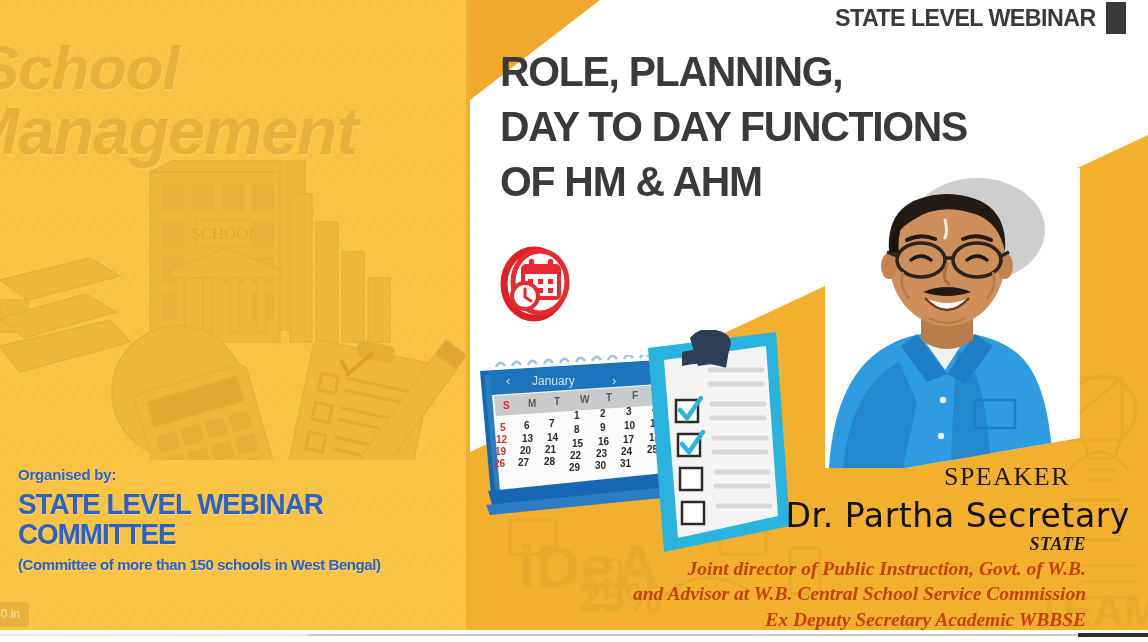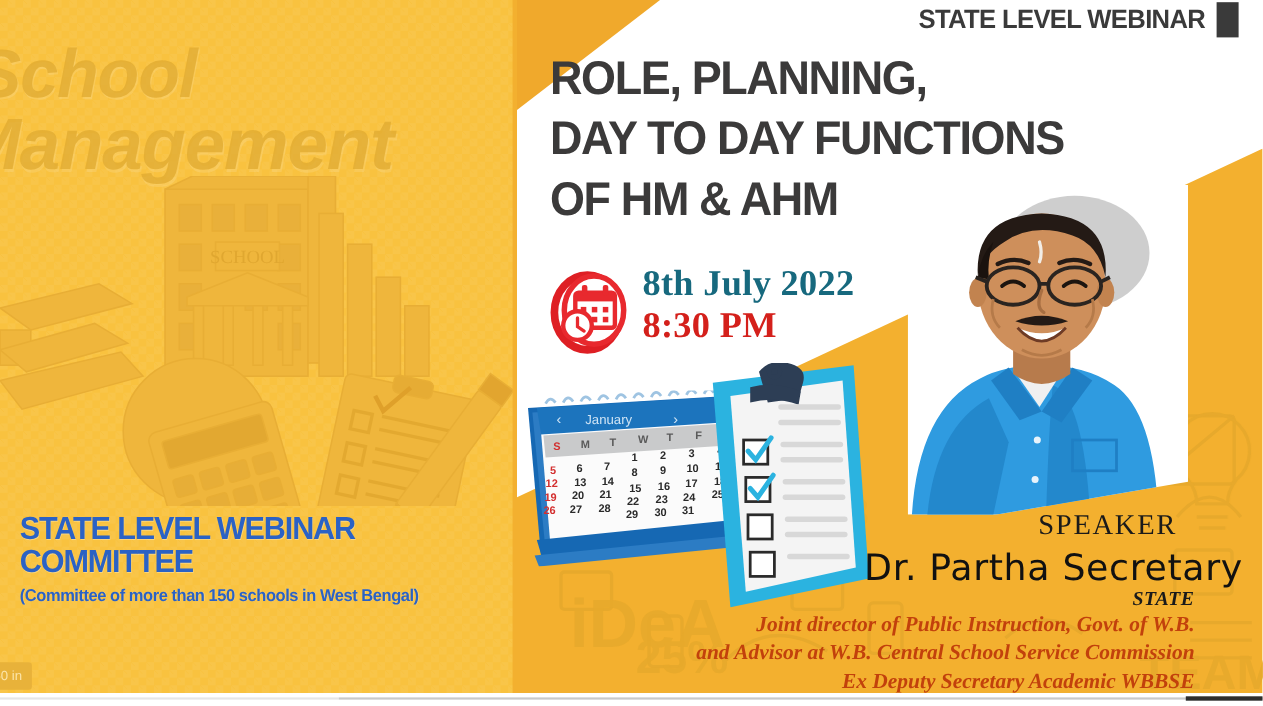--- a/index.html
+++ b/index.html
@@ -381,10 +381,6 @@
           <path d="M25 49 v8 l6 4" fill="none" stroke="#E8292E" stroke-width="3" stroke-linecap="round"></path>
         </svg>
       </div>
-      <div class="dt-text">
-        <div class="dt-date">8th July 2022</div>
-        <div class="dt-time">8:30 PM</div>
-      </div>
     </div>
 
     <div class="cal-art">

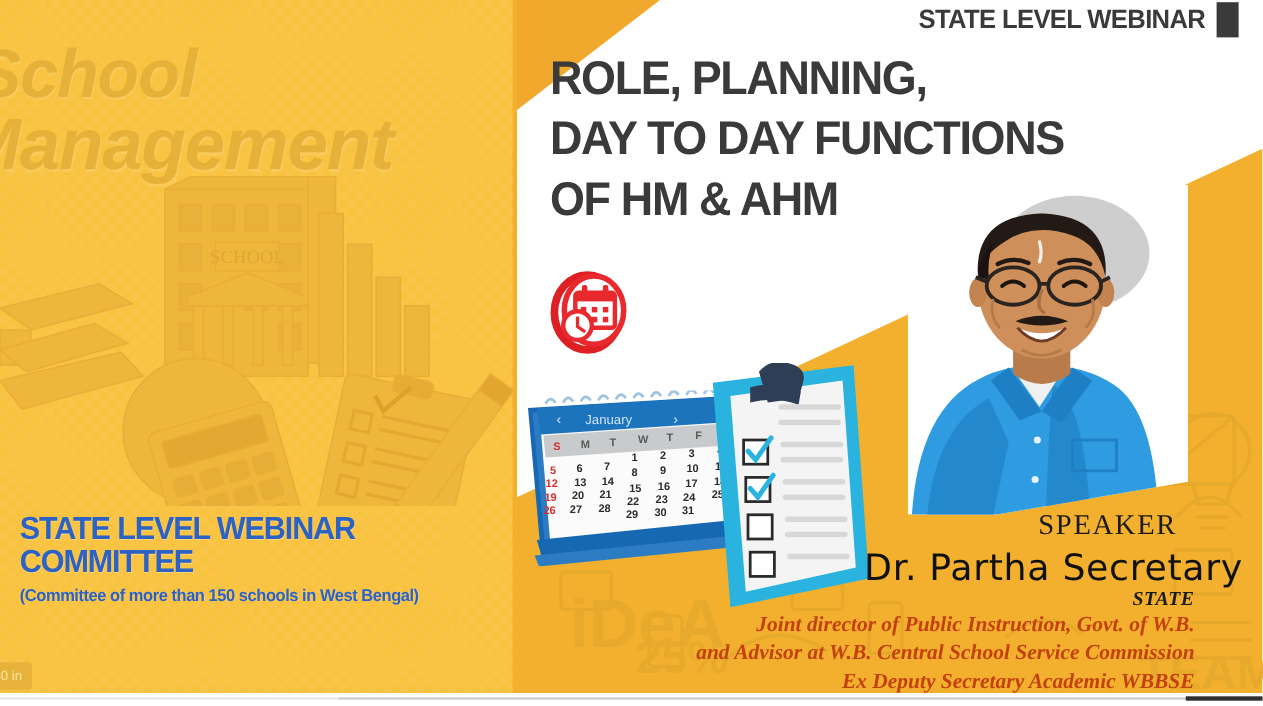--- a/index.html
+++ b/index.html
@@ -304,6 +304,7 @@
     </div>
 
     <div class="org-block">
+      <div class="org-by">Organised by:</div>
       <div class="org-name">STATE LEVEL WEBINAR COMMITTEE</div>
       <div class="org-sub">(Committee of more than 150 schools in West Bengal)</div>
     </div>

